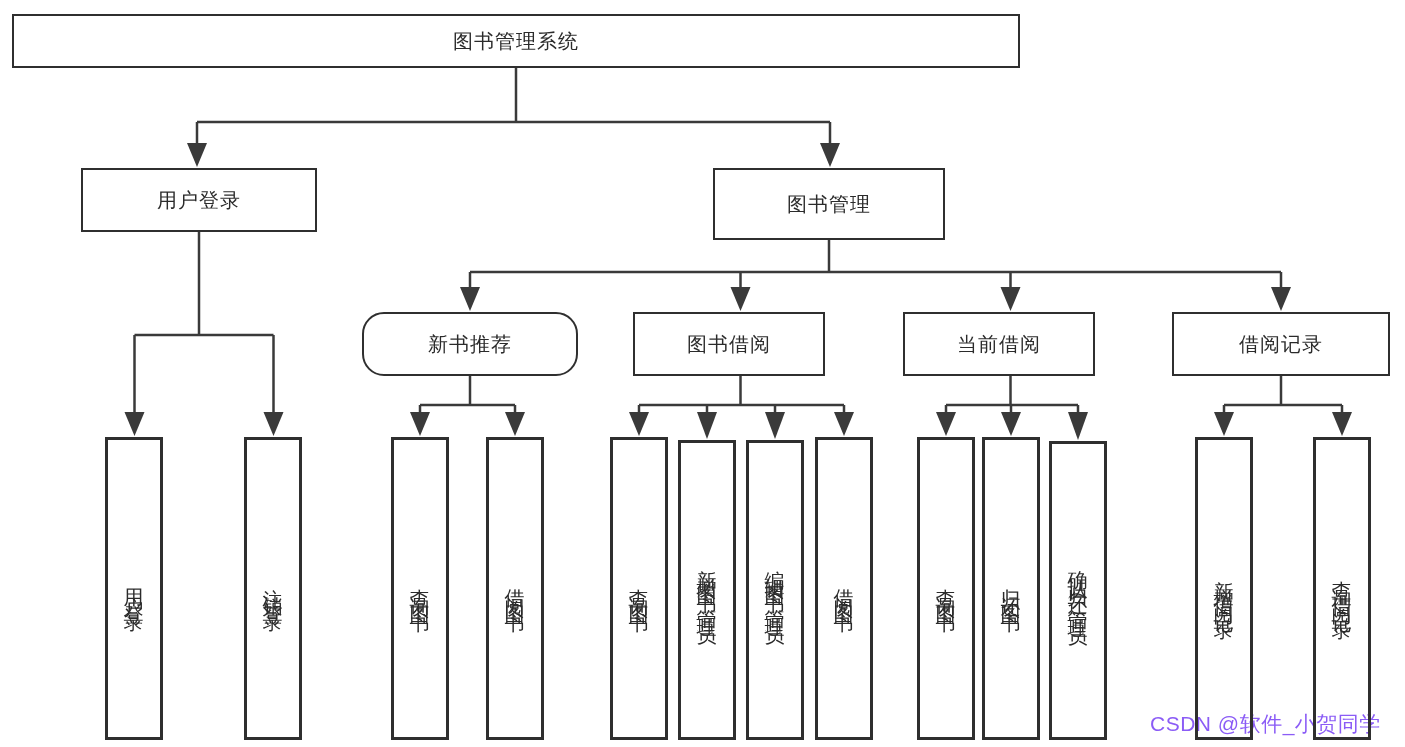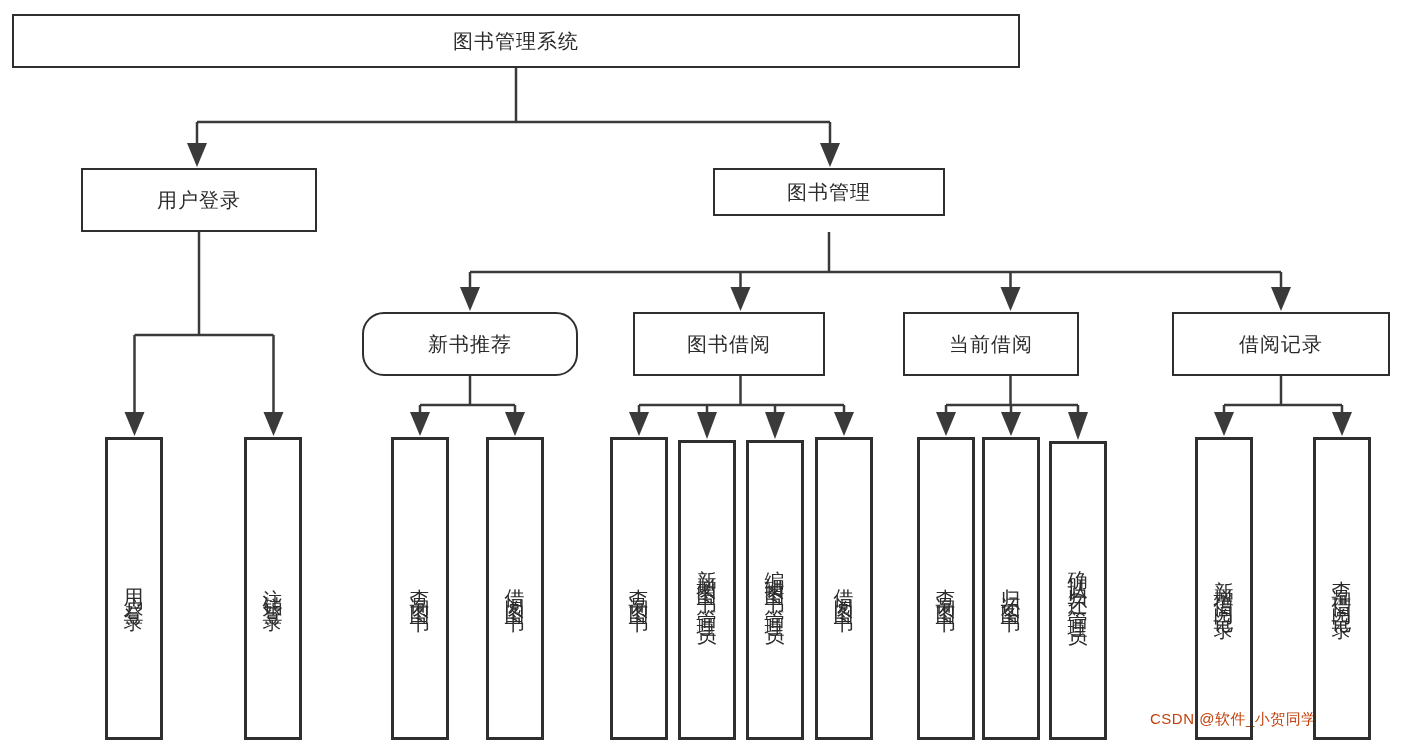--- a/index.html
+++ b/index.html
@@ -46,7 +46,7 @@
   #n-root        { left: 12px;   top: 14px;  width: 1008px; height: 54px; }
   
   #n-user-login  { left: 81px;   top: 168px; width: 236px;  height: 64px; }
-  #n-book-mgmt   { left: 713px;  top: 168px; width: 232px;  height: 48px; }
+  #n-book-mgmt   { left: 713px;  top: 168px; width: 232px;  height: 72px; }
   
   #n-new-book    { left: 362px;  top: 312px; width: 216px;  height: 64px; border-radius: 22px; }
   #n-book-borrow { left: 633px;  top: 312px; width: 192px;  height: 64px; }

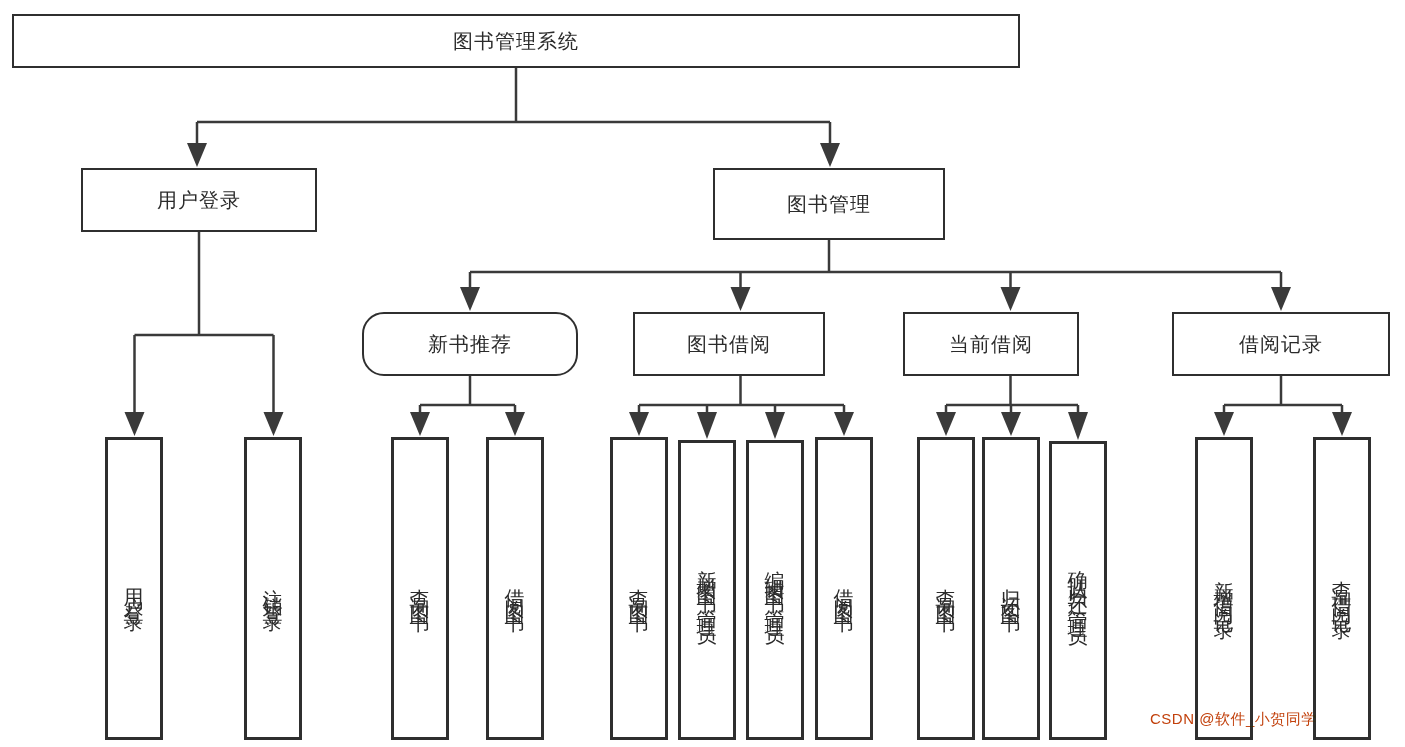--- a/index.html
+++ b/index.html
@@ -50,7 +50,7 @@
   
   #n-new-book    { left: 362px;  top: 312px; width: 216px;  height: 64px; border-radius: 22px; }
   #n-book-borrow { left: 633px;  top: 312px; width: 192px;  height: 64px; }
-  #n-cur-borrow  { left: 903px;  top: 312px; width: 176px;  height: 64px; }
+  #n-cur-borrow  { left: 903px;  top: 312px; width: 192px;  height: 64px; }
   #n-borrow-rec  { left: 1172px; top: 312px; width: 218px;  height: 64px; }
   
   .leaf          { top: 437px; width: 58px; height: 303px; }

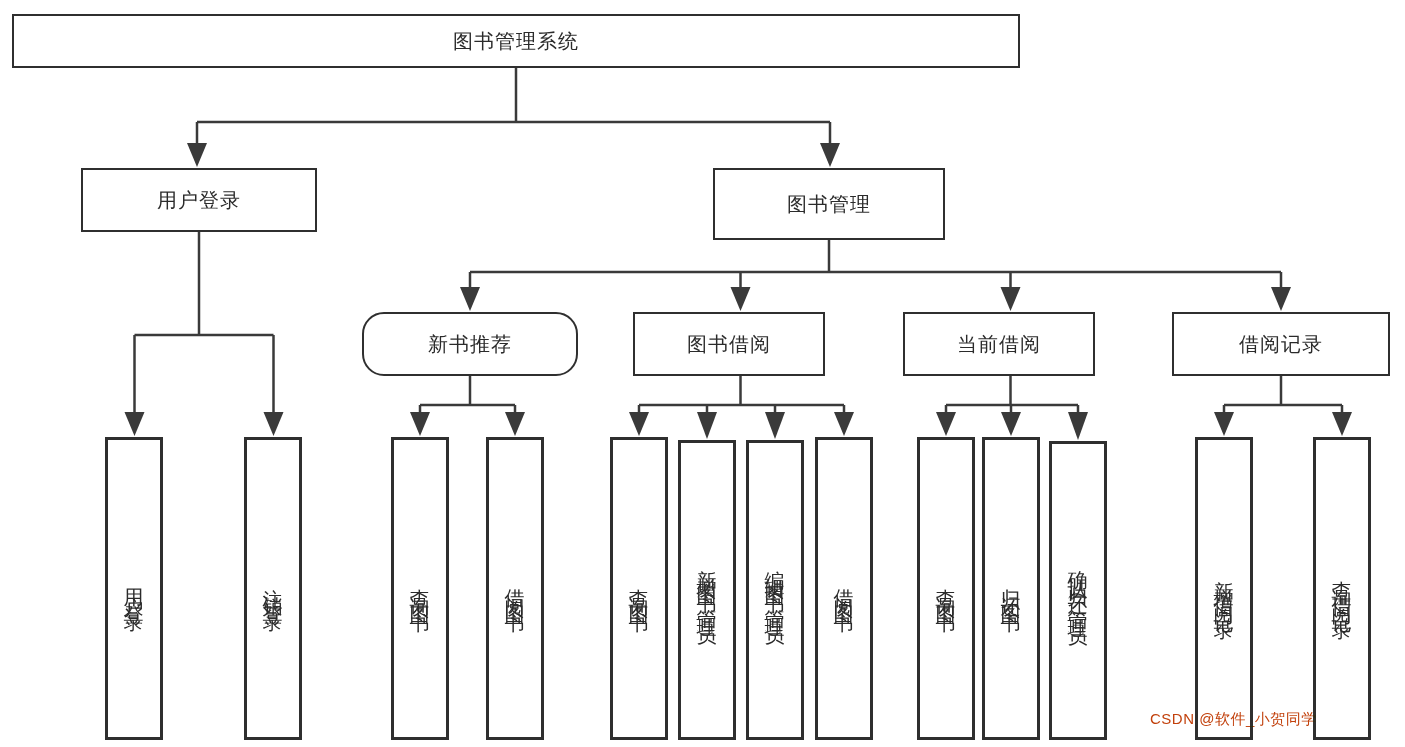--- a/index.html
+++ b/index.html
@@ -71,9 +71,9 @@
     position: absolute;
     left: 1150px; top: 710px;
     width: 255px;
-    font-size: 15px;
+    font-size: 21px;
     letter-spacing: 0.5px;
-    color: #c2410c;
+    color: #8b5cf6;
     mix-blend-mode: darken;
     z-index: 5;
     white-space: nowrap;

